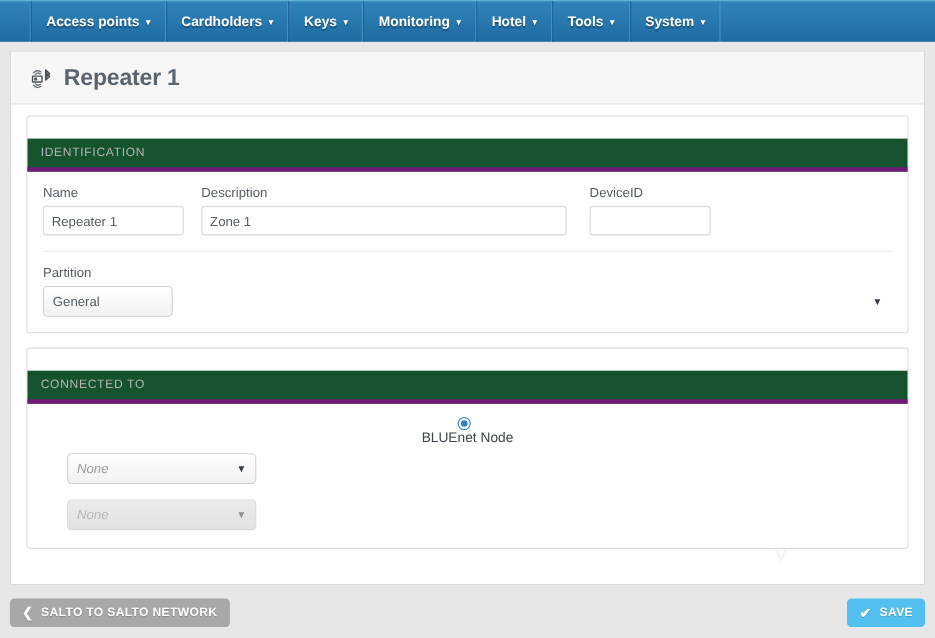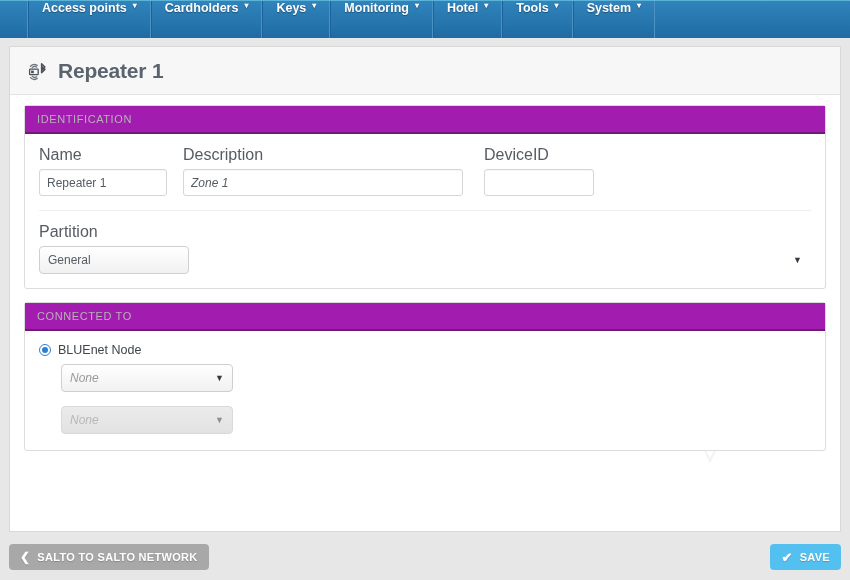--- a/index.html
+++ b/index.html
@@ -22,7 +22,7 @@
   }
   .nav-spacer { width: 28px; border-right: 1px solid #4a93c4; }
   .nav-item {
-    display: flex; align-items: flex-start;
+    display: flex; align-items: center;
     padding: 0 13px;
     color: #ffffff;
     font-size: 12.5px;

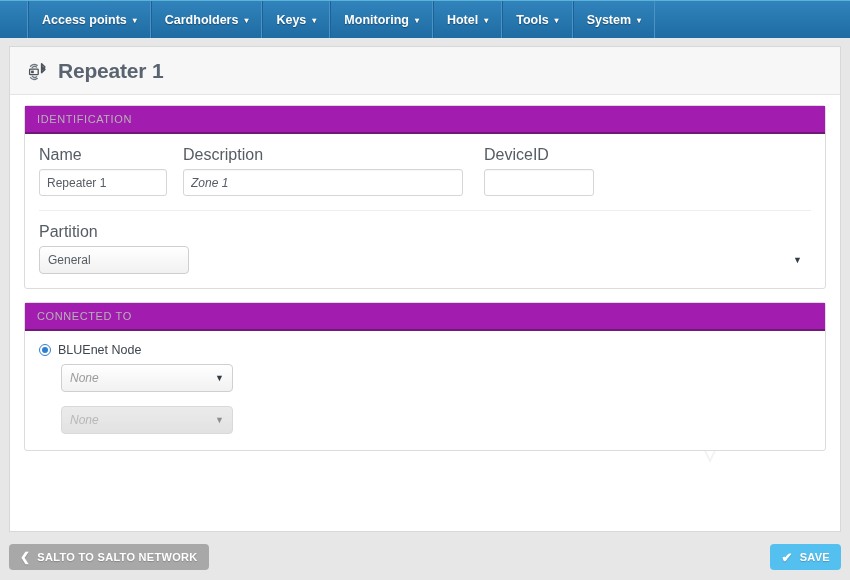--- a/index.html
+++ b/index.html
@@ -92,13 +92,14 @@
     z-index: 2;
   }
   .panel-head {
-    background: #a21caf;
-    border-bottom: 2px solid #701a75;
+    background: #14532d;
+    border-bottom: 4px solid #701a75;
     padding: 7px 12px;
     font-size: 11px;
     letter-spacing: .6px;
     color: #b4b4b4;
     text-transform: uppercase;
+    margin-top: 20px;
   }
   .panel-body { padding: 12px 14px 14px 14px; }
 

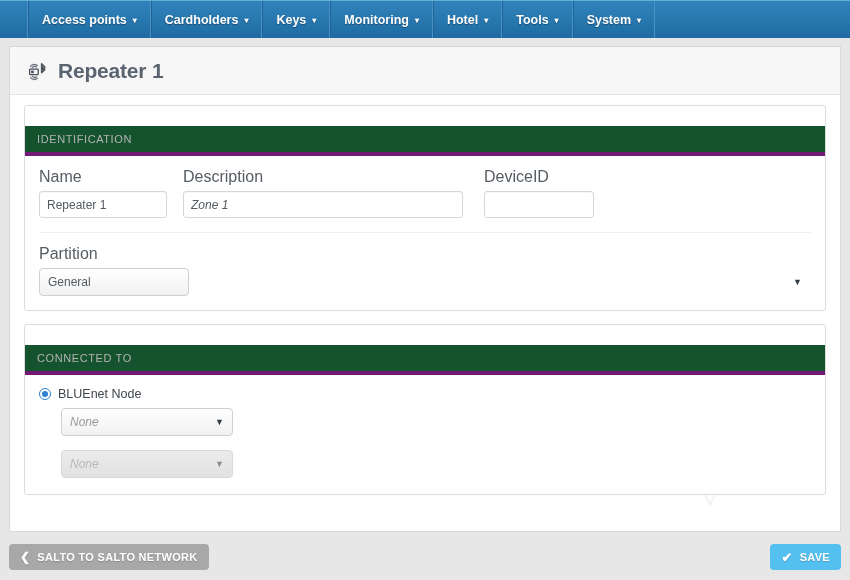--- a/index.html
+++ b/index.html
@@ -106,7 +106,7 @@
   .form-row { display: flex; align-items: flex-start; }
   .form-group { display: flex; flex-direction: column; }
   .form-label {
-    font-size: 16px;
+    font-size: 12px;
     color: #555c63;
     margin-bottom: 5px;
   }

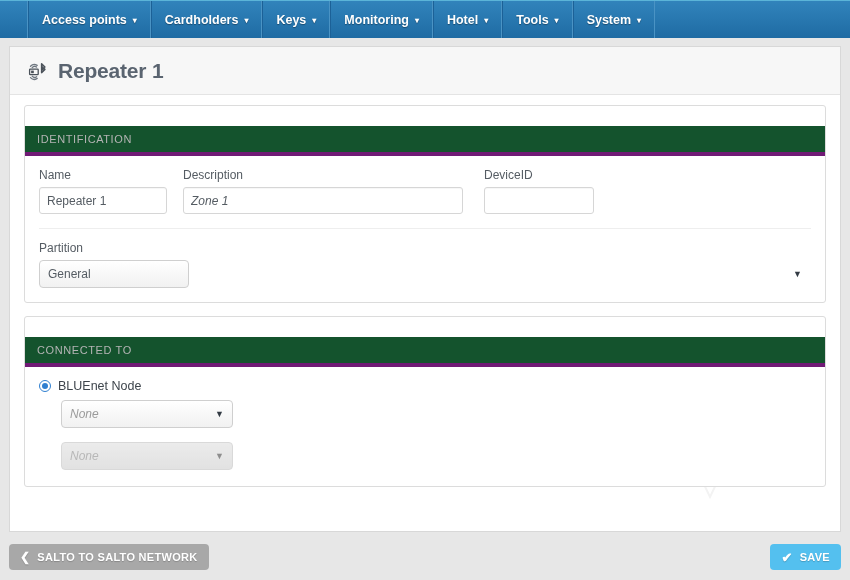--- a/index.html
+++ b/index.html
@@ -123,7 +123,7 @@
     box-shadow: inset 0 1px 1px rgba(0,0,0,.035);
   }
   .w-name { width: 128px; }
-  .w-desc { width: 280px; font-style: italic; }
+  .w-desc { width: 332px; }
   .w-devid { width: 110px; }
   .gap-1 { margin-left: 16px; }
   .gap-2 { margin-left: 14px; }

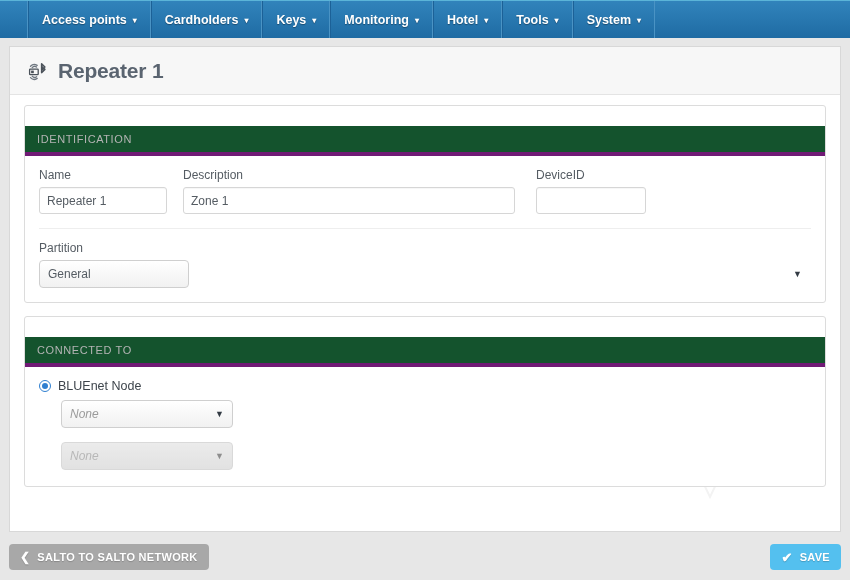--- a/index.html
+++ b/index.html
@@ -147,7 +147,7 @@
     color: #555c63;
     font-family: "Liberation Sans", sans-serif;
     outline: none;
-    width: 150px;
+    width: 118px;
   }
   .sel.placeholder { color: #9b9b9b; font-style: italic; }
   .sel.w-node { width: 172px; }

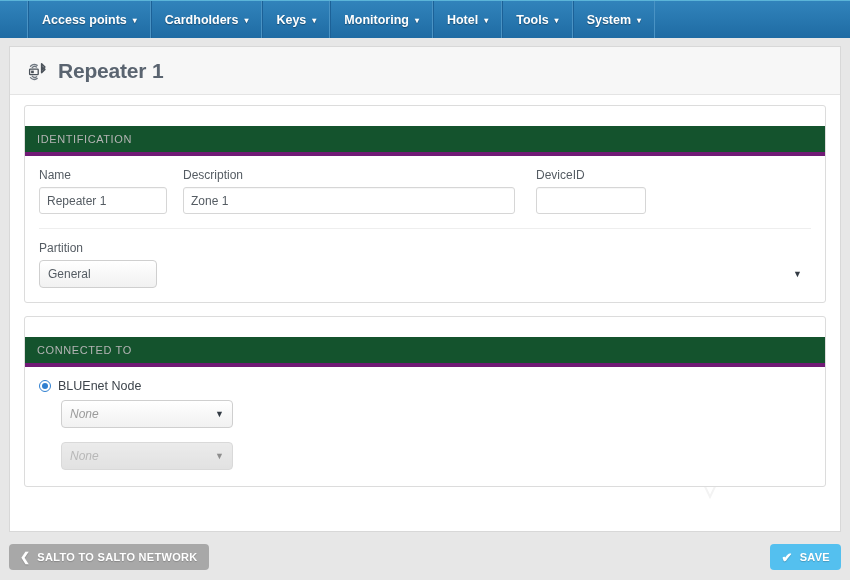--- a/index.html
+++ b/index.html
@@ -170,6 +170,7 @@
   .radio-line {
     display: flex; align-items: center;
     margin-bottom: 7px;
+    flex-direction: column;
   }
   .radio {
     width: 12px; height: 12px;

